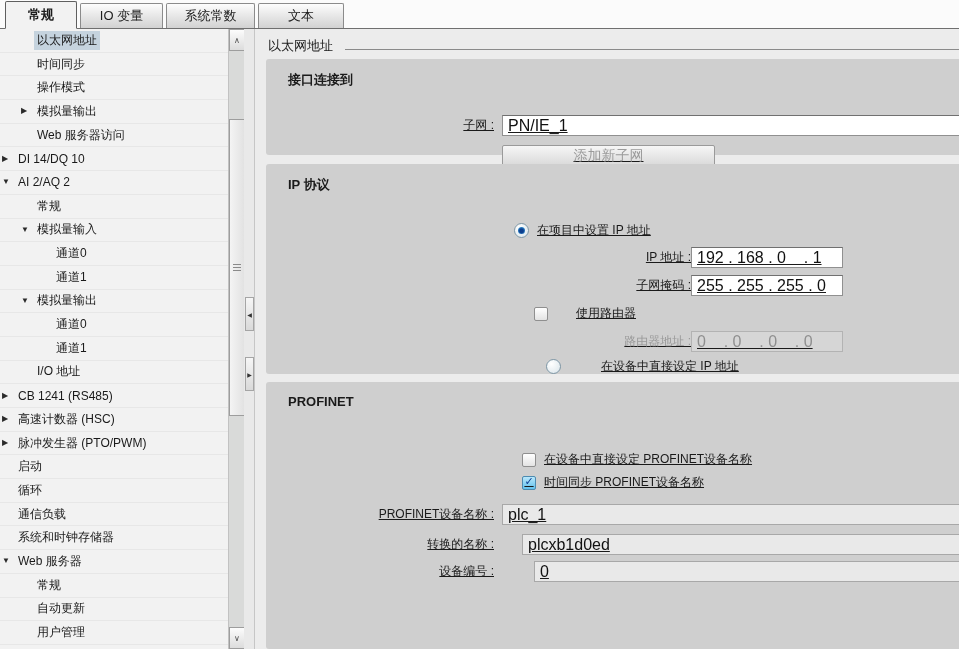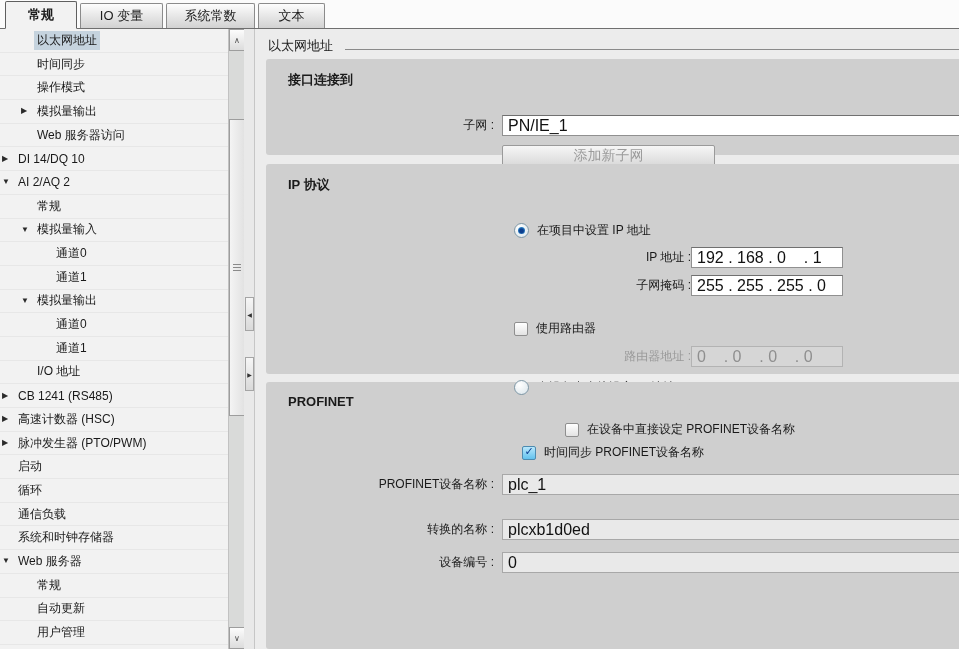--- a/index.html
+++ b/index.html
@@ -13,7 +13,7 @@
   .tab { height:25px; margin-right:3px; display:flex; align-items:center; justify-content:center;
     background:linear-gradient(#fdfdfd,#e9e9e9 45%,#d2d2d2); border:1px solid #8b8b8b; border-bottom:none;
     border-radius:2px 2px 0 0; font-size:13px; color:#1c1c1c; cursor:default; }
-  .tab.t1 { width:72px; } .tab.t2 { width:83px; } .tab.t3 { width:89px; } .tab.t4 { width:67px; }
+  .tab.t1 { width:72px; } .tab.t2 { width:83px; } .tab.t3 { width:89px; } .tab.t4 { width:86px; }
   .tab.active { height:28px; margin-bottom:-1px; background:#f2f2f2; font-weight:bold;
     border:1px solid #5f5f5f; border-bottom:1px solid #f2f2f2; }
 

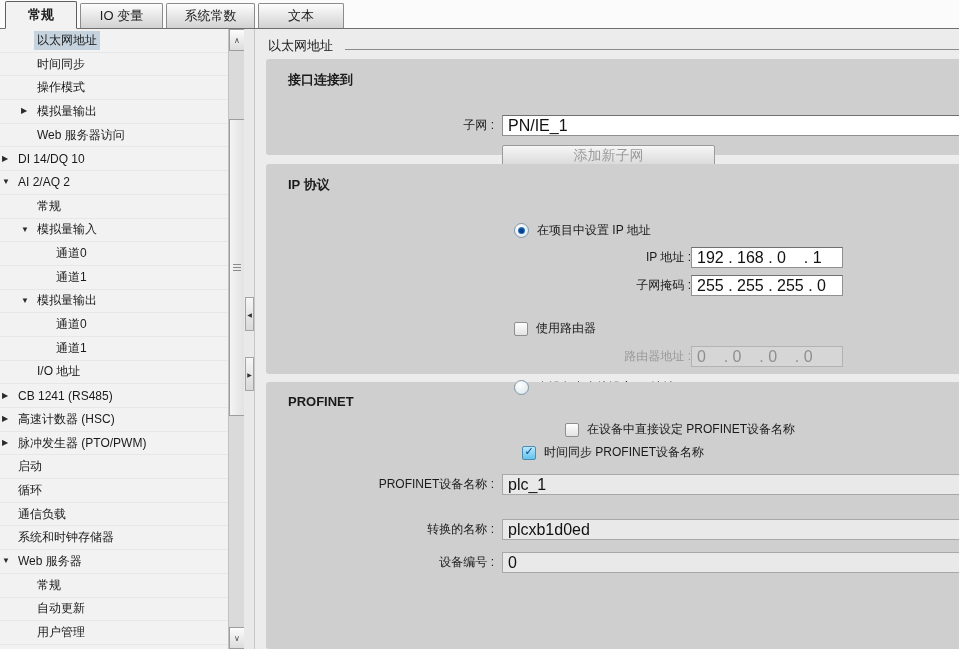--- a/index.html
+++ b/index.html
@@ -58,7 +58,7 @@
   .sec3 { flex:1; }
   .stitle { padding:12px 0 0 22px; font-size:13px; font-weight:bold; }
 
-  .frow { display:flex; align-items:center; }
+  .frow { display:flex; align-items:center;text-decoration:underline; }
   .lbl  { width:236px; flex:0 0 236px; text-align:right; padding-right:8px; white-space:nowrap; }
   .lblw { width:425px; flex:0 0 425px; text-align:right; white-space:nowrap; }
   .sp   { flex:0 0 248px; } .sp2 { flex:0 0 256px; }

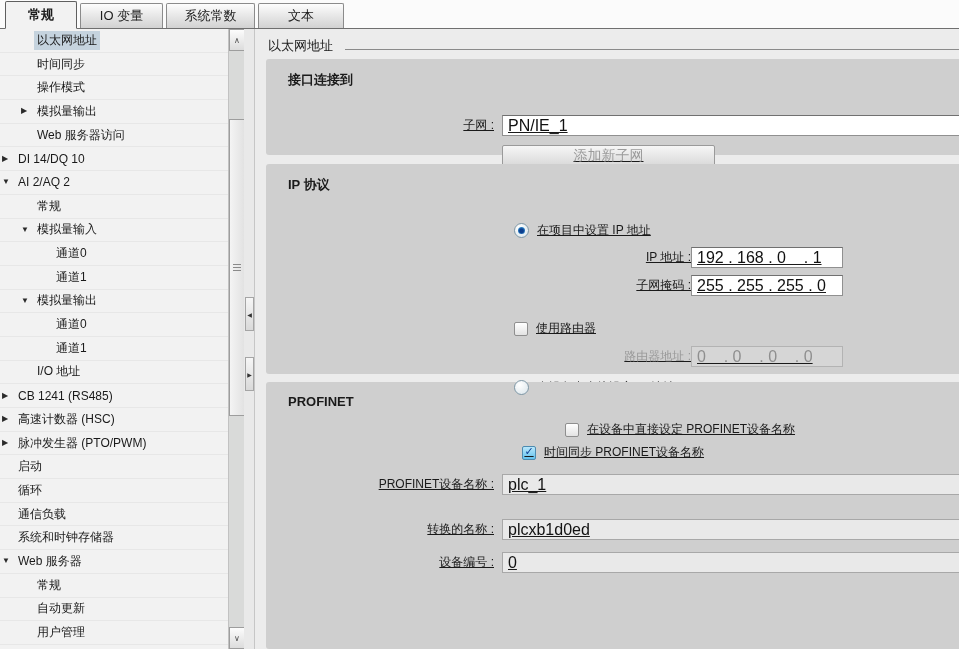--- a/index.html
+++ b/index.html
@@ -87,7 +87,7 @@
   .chk.on span { color:#0b3d91; font-size:11px; font-weight:bold; line-height:1; transform:translateY(-1px); }
 
   .m26{margin-top:26px;} .m9{margin-top:9px;} .m28{margin-top:28px;} .m8{margin-top:8px;}
-  .m7{margin-top:7px;} .m11{margin-top:24px;} .m10{margin-top:12px;} .m30{margin-top:12px;padding-left:43px;}
+  .m7{margin-top:7px;} .m11{margin-top:9px;gap:20px;} .m10{margin-top:12px;} .m30{margin-top:12px;padding-left:43px;}
   .m6{margin-top:6px;} .m13{margin-top:13px;}
 </style>
 </head>

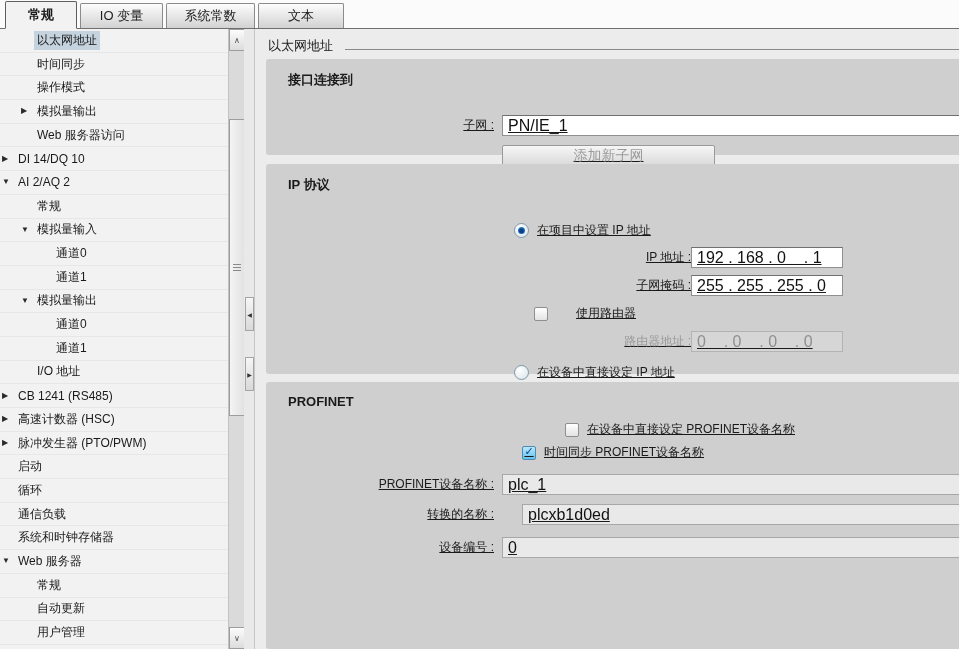--- a/index.html
+++ b/index.html
@@ -87,7 +87,7 @@
   .chk.on span { color:#0b3d91; font-size:11px; font-weight:bold; line-height:1; transform:translateY(-1px); }
 
   .m26{margin-top:26px;} .m9{margin-top:9px;} .m28{margin-top:28px;} .m8{margin-top:8px;}
-  .m7{margin-top:7px;} .m11{margin-top:9px;gap:20px;} .m10{margin-top:12px;} .m30{margin-top:12px;padding-left:43px;}
+  .m7{margin-top:7px;} .m11{margin-top:9px;gap:20px;} .m10{margin-top:6px;gap:32px;} .m30{margin-top:12px;padding-left:43px;}
   .m6{margin-top:6px;} .m13{margin-top:13px;}
 </style>
 </head>

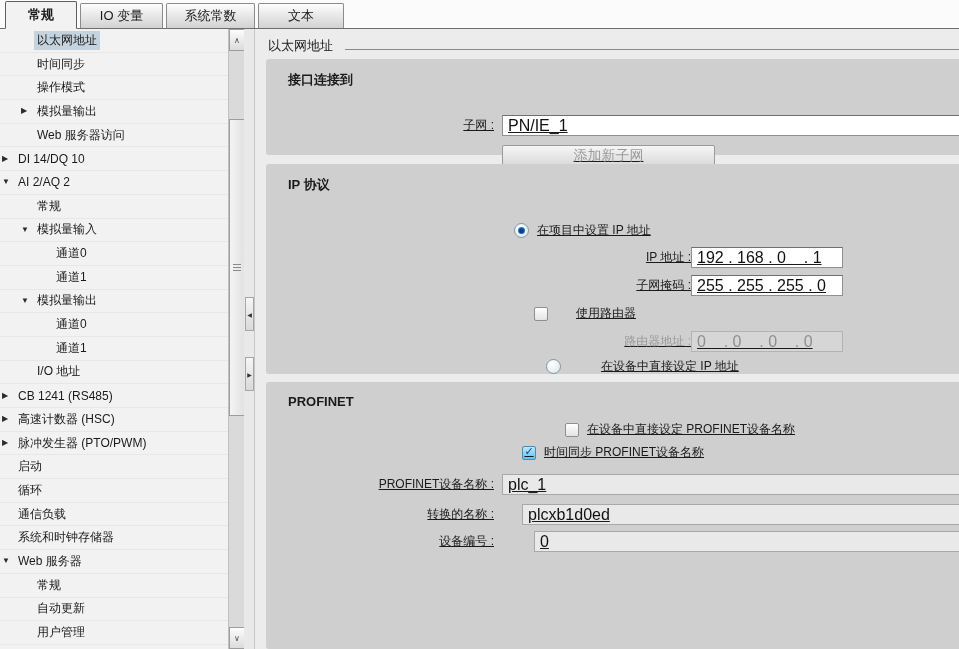--- a/index.html
+++ b/index.html
@@ -87,7 +87,7 @@
   .chk.on span { color:#0b3d91; font-size:11px; font-weight:bold; line-height:1; transform:translateY(-1px); }
 
   .m26{margin-top:26px;} .m9{margin-top:9px;} .m28{margin-top:28px;} .m8{margin-top:8px;}
-  .m7{margin-top:7px;} .m11{margin-top:9px;gap:20px;} .m10{margin-top:6px;gap:32px;} .m30{margin-top:12px;padding-left:43px;}
+  .m7{margin-top:7px;} .m11{margin-top:9px;gap:20px;} .m10{margin-top:6px;gap:32px;} .m30{margin-top:42px;}
   .m6{margin-top:6px;} .m13{margin-top:13px;}
 </style>
 </head>

